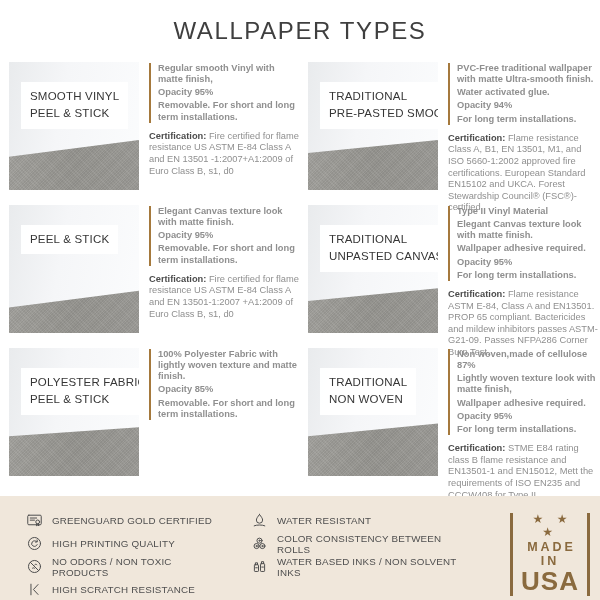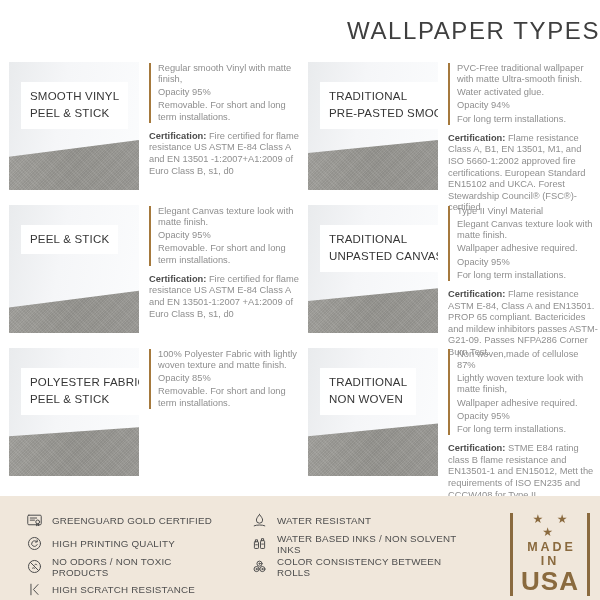--- a/index.html
+++ b/index.html
@@ -8,7 +8,7 @@
   body { display:flex; flex-direction:column; }
 
   
-  .title { text-align:right; padding-top:17px; height:62px;
+  .title { text-align:center; padding-top:17px; height:62px;
            font-size:24px; letter-spacing:1.6px; font-weight:500; color:#3f3f3f; }
 
   

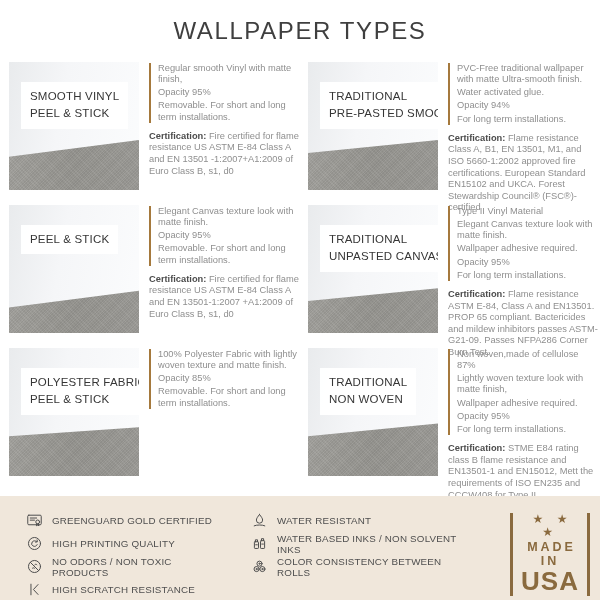--- a/index.html
+++ b/index.html
@@ -37,7 +37,7 @@
       letter-spacing:.2px; white-space:nowrap; }
 
   .info { width:150px; margin-left:10px; padding-top:1px; }
-  .features { border-left:2px solid #a5793d; padding-left:7px; }
+  .features { border-left:2px solid #a5793d; padding-left:7px;font-weight:bold; }
   .feat { font-size:9.3px; line-height:1.2; color:#8f8f8f; margin-bottom:2px; }
   .feat:last-child { margin-bottom:0; }
   .cert { margin-top:8px; font-size:9.3px; line-height:1.25; color:#8f8f8f; }

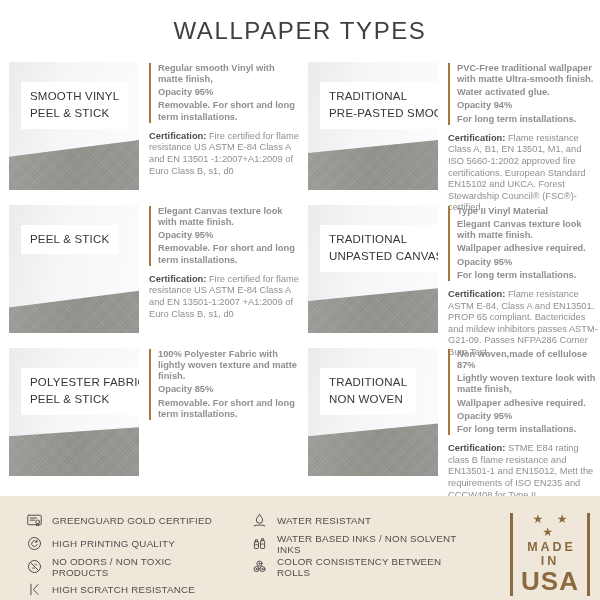--- a/index.html
+++ b/index.html
@@ -230,16 +230,6 @@
     </div>
     <div class="fitem">
       <svg width="17" height="17" viewBox="0 0 24 24">
-        <path d="M6.2 9.5V6.8h3v2.7"></path>
-        <rect x="4.8" y="9.5" width="5.8" height="9.5" rx="1"></rect>
-        <path d="M14.8 8V5.2h3V8"></path>
-        <rect x="13.4" y="8" width="5.8" height="11" rx="1"></rect>
-        <path d="M6.6 13.8h2.3 M15.2 12.8h2.3"></path>
-      </svg>
-      <span>WATER BASED INKS / NON SOLVENT INKS</span>
-    </div>
-    <div class="fitem">
-      <svg width="17" height="17" viewBox="0 0 24 24">
         <circle cx="12" cy="8" r="3.6"></circle>
         <circle cx="7.9" cy="15.6" r="3.6"></circle>
         <circle cx="16.1" cy="15.6" r="3.6"></circle>
@@ -248,6 +238,16 @@
         <circle cx="16.1" cy="15.6" r="0.9"></circle>
       </svg>
       <span>COLOR CONSISTENCY BETWEEN ROLLS</span>
+    </div>
+    <div class="fitem">
+      <svg width="17" height="17" viewBox="0 0 24 24">
+        <path d="M6.2 9.5V6.8h3v2.7"></path>
+        <rect x="4.8" y="9.5" width="5.8" height="9.5" rx="1"></rect>
+        <path d="M14.8 8V5.2h3V8"></path>
+        <rect x="13.4" y="8" width="5.8" height="11" rx="1"></rect>
+        <path d="M6.6 13.8h2.3 M15.2 12.8h2.3"></path>
+      </svg>
+      <span>WATER BASED INKS / NON SOLVENT INKS</span>
     </div>
   </div>
 

